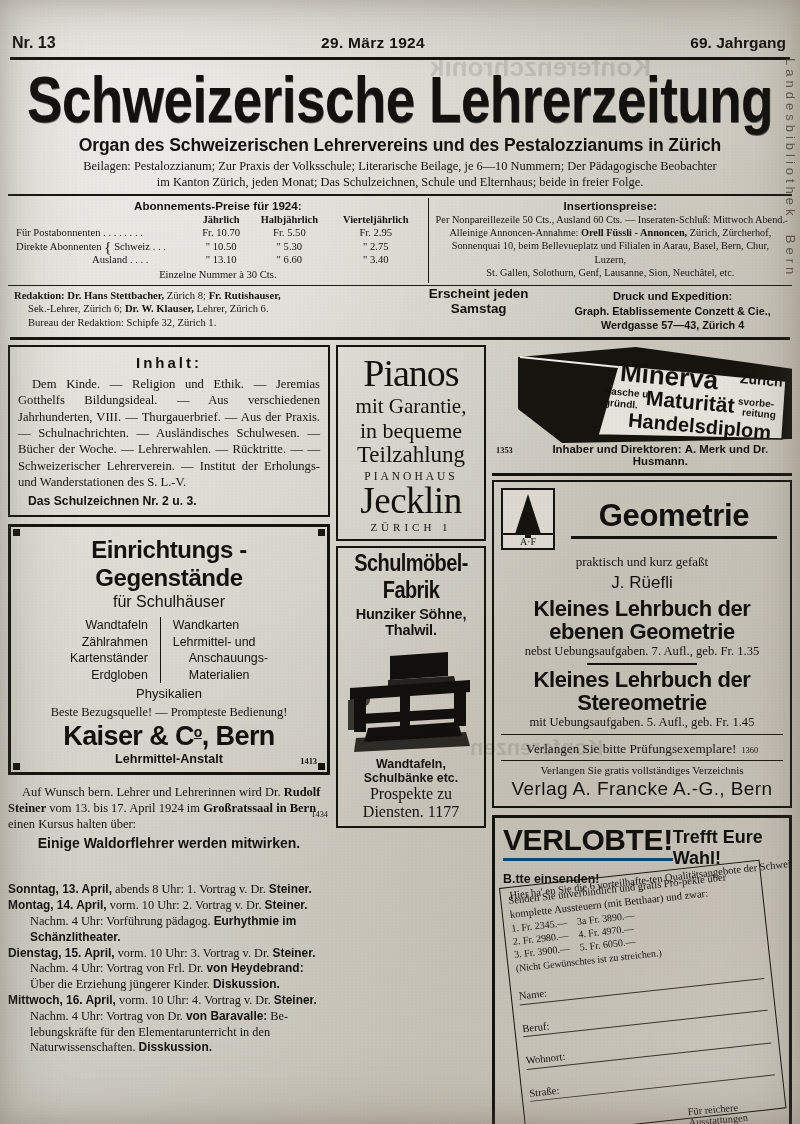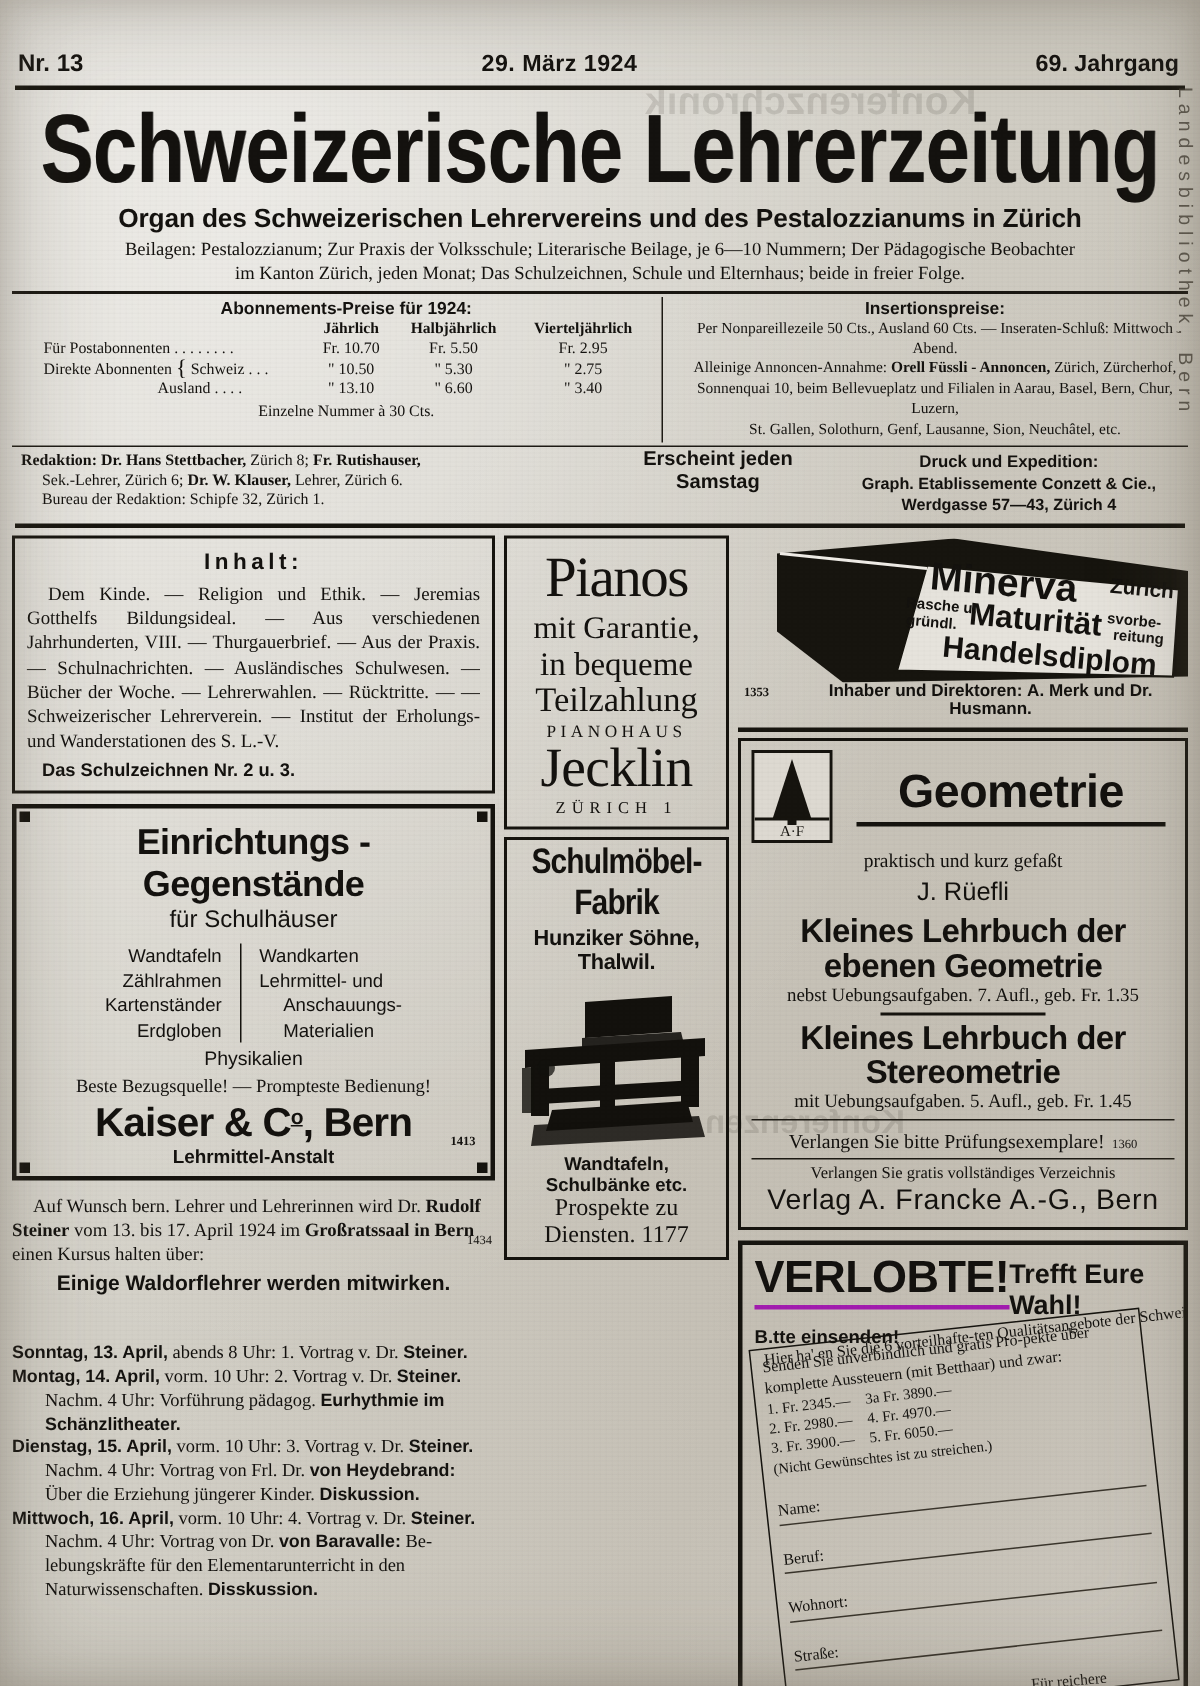--- a/index.html
+++ b/index.html
@@ -77,7 +77,7 @@
 
   
   .band{display:flex;}
-  .band .cell{flex:1;padding:3px 6px 4px;margin-left:13px;}
+  .band .cell{flex:1;padding:3px 6px 4px;}
   .band .divider{width:1px;background:#1d1a14;margin:2px 0;}
   .band-head{
     text-align:center;font-weight:700;font-size:11.6px;

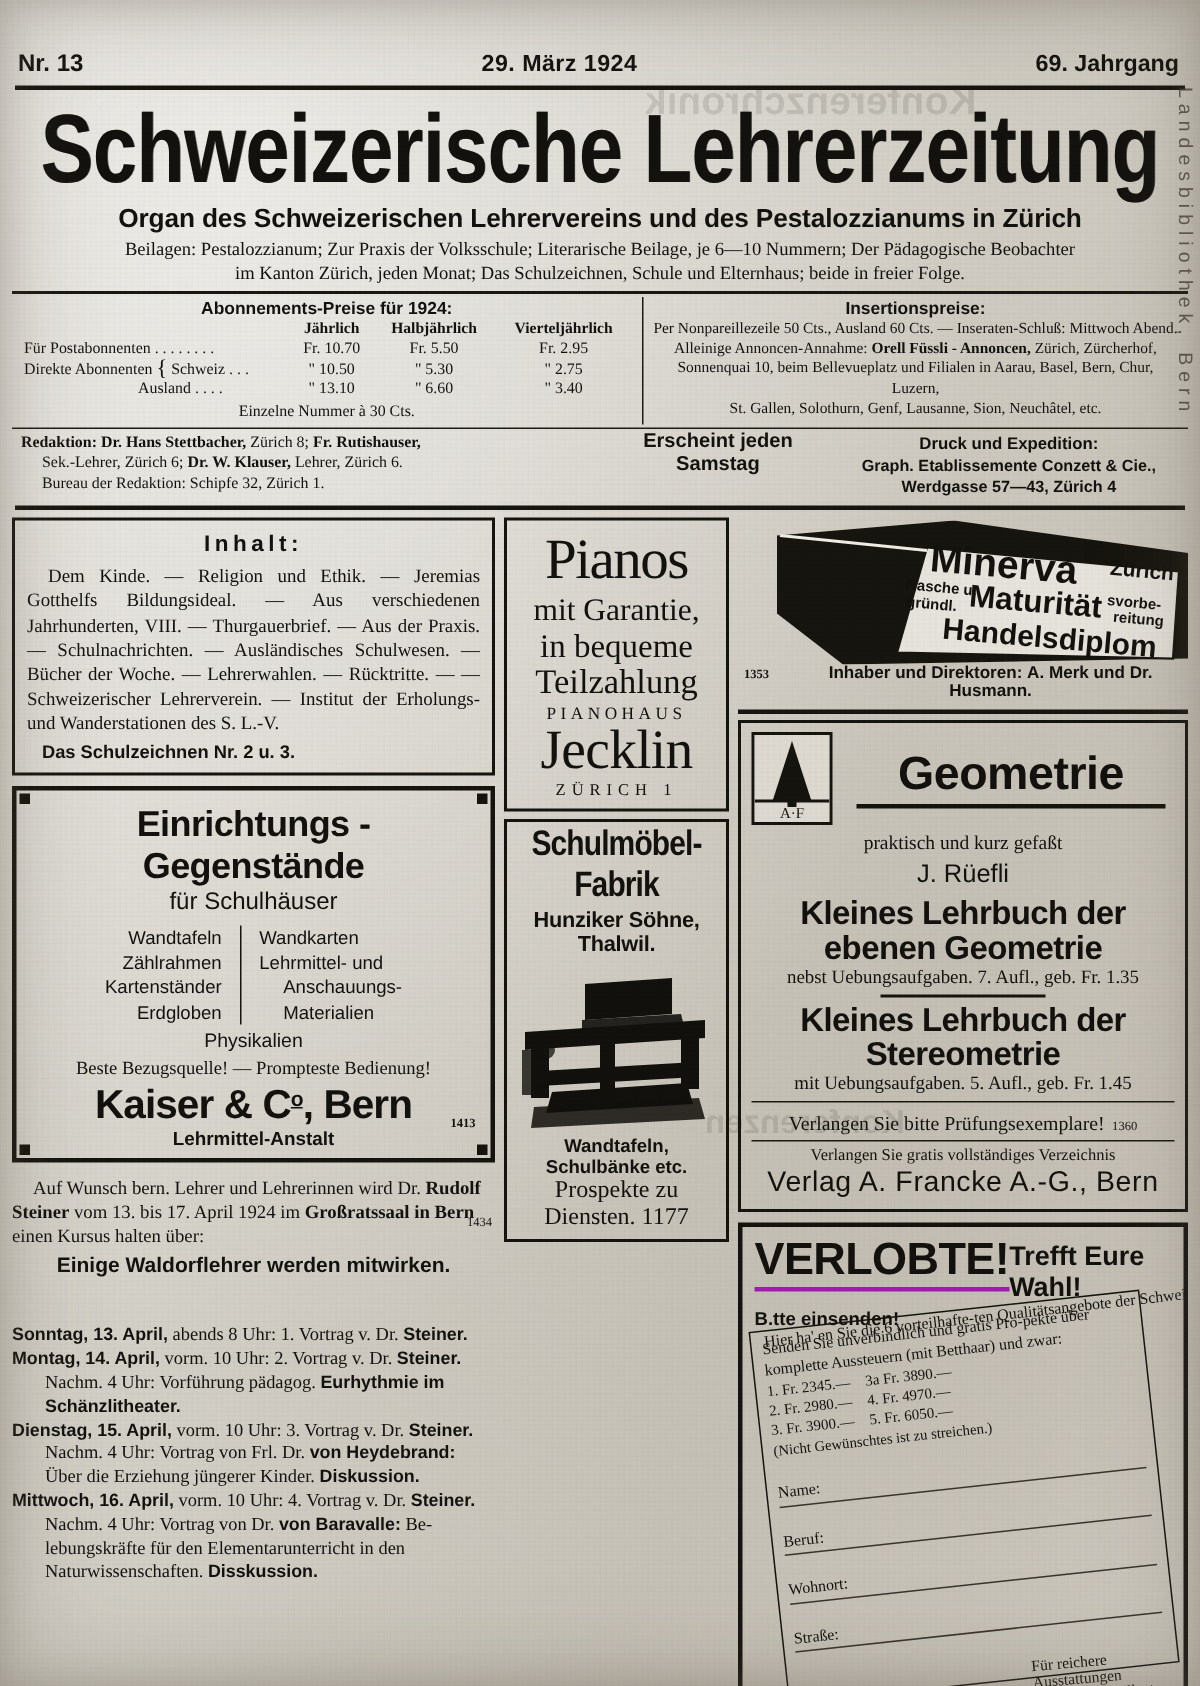--- a/index.html
+++ b/index.html
@@ -144,7 +144,7 @@
   .kaiser h3 sup{font-size:14px;vertical-align:8px;text-decoration:underline;}
   .kaiser .anstalt{font-family:"Liberation Sans",sans-serif;font-weight:700;font-size:12.6px;position:relative;}
   .refno{font-size:8.4px;font-family:"Liberation Serif",serif;}
-  .kaiser .anstalt .refno{position:absolute;right:2px;bottom:13px;}
+  .kaiser .anstalt .refno{position:absolute;right:2px;bottom:0;}
 
   
   .anthro{margin-top:9px;position:relative;}

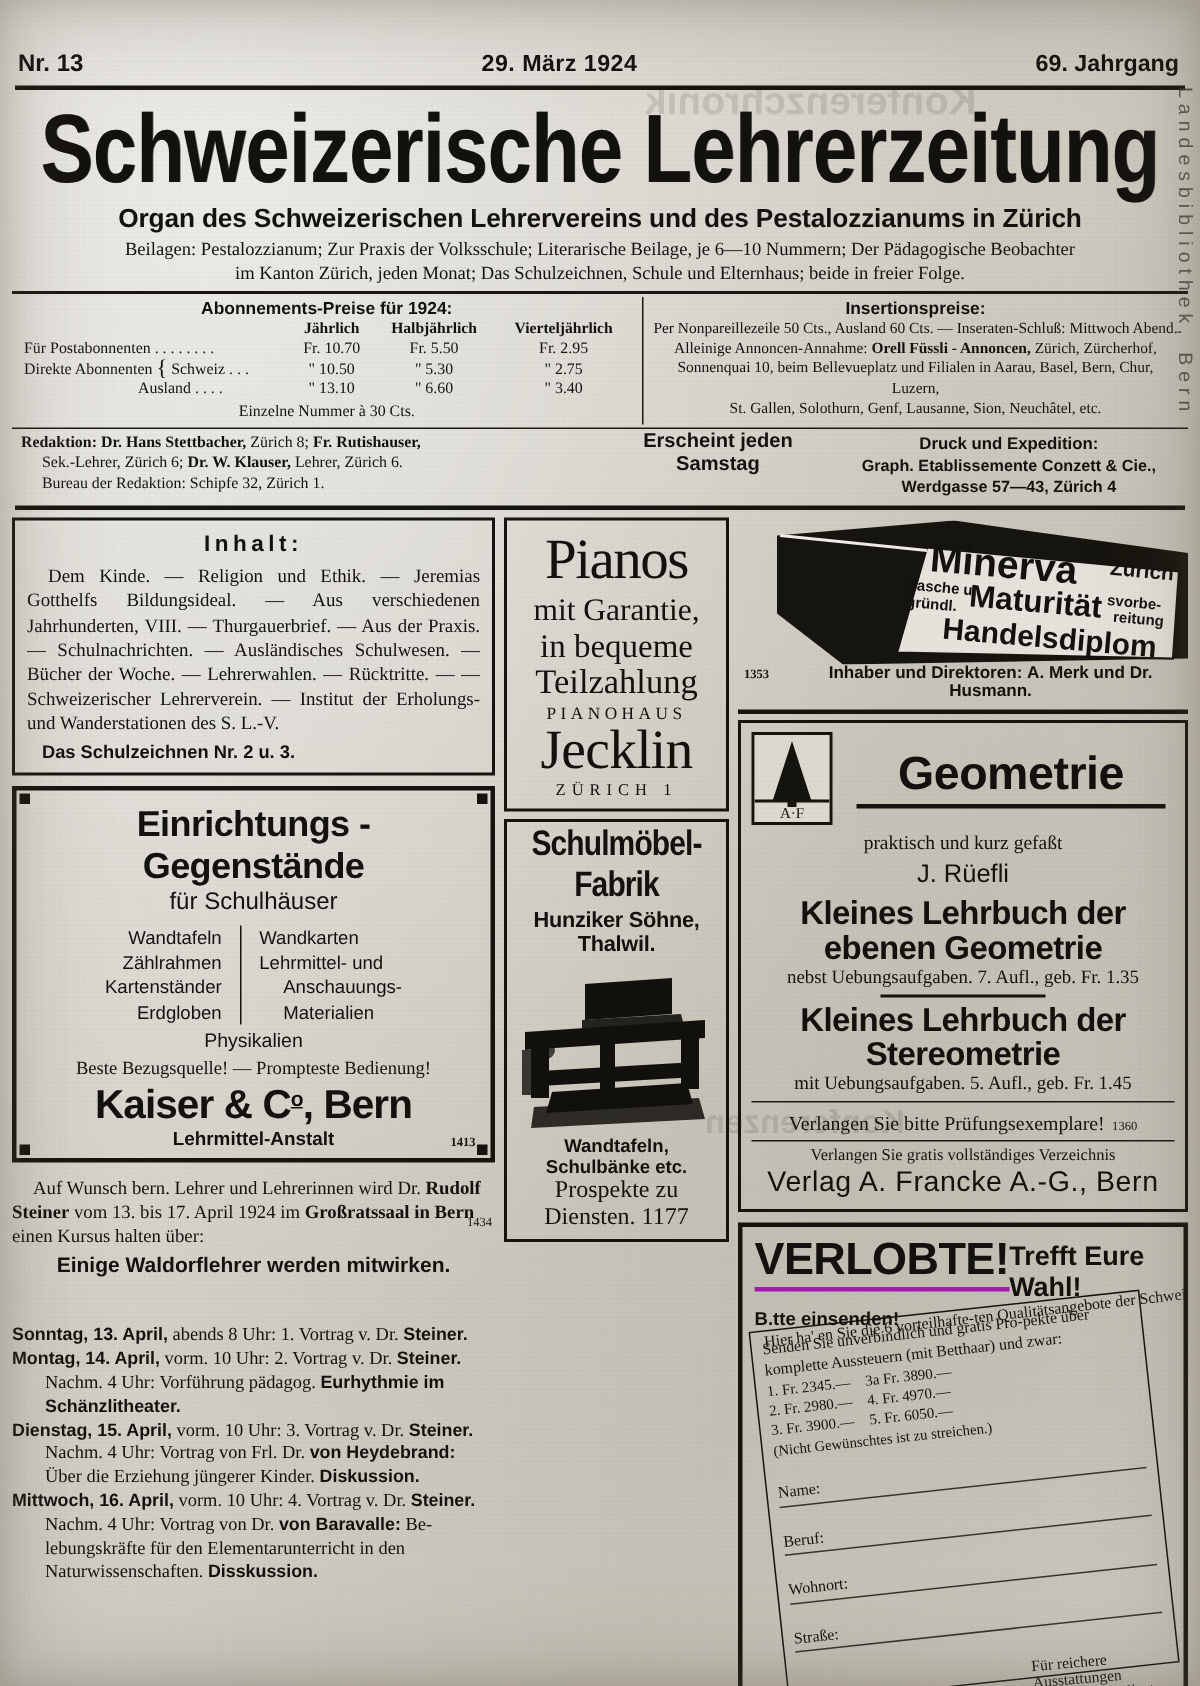--- a/index.html
+++ b/index.html
@@ -210,7 +210,7 @@
   .verl{border:3px solid #16140f;margin-top:7px;position:relative;height:354px;overflow:hidden;}
   .verl .vtop{display:flex;justify-content:space-between;align-items:flex-start;padding:5px 8px 0;}
   .verl h2{margin:0;font-family:"Liberation Sans",sans-serif;font-weight:700;font-size:30px;letter-spacing:-.4px;
-           border-bottom:3px solid #a21caf;padding-bottom:1px;}
+           border-bottom:3px solid #0c4a6e;padding-bottom:1px;}
   .verl .trefft{font-family:"Liberation Sans",sans-serif;font-weight:700;font-size:18px;padding-top:4px;}
   .verl .bitte{font-family:"Liberation Sans",sans-serif;font-weight:700;font-size:12.4px;padding:3px 0 0 8px;}
   .tiltwrap{position:absolute;left:4px;top:70px;width:350px;height:272px;transform:rotate(-6.2deg);

